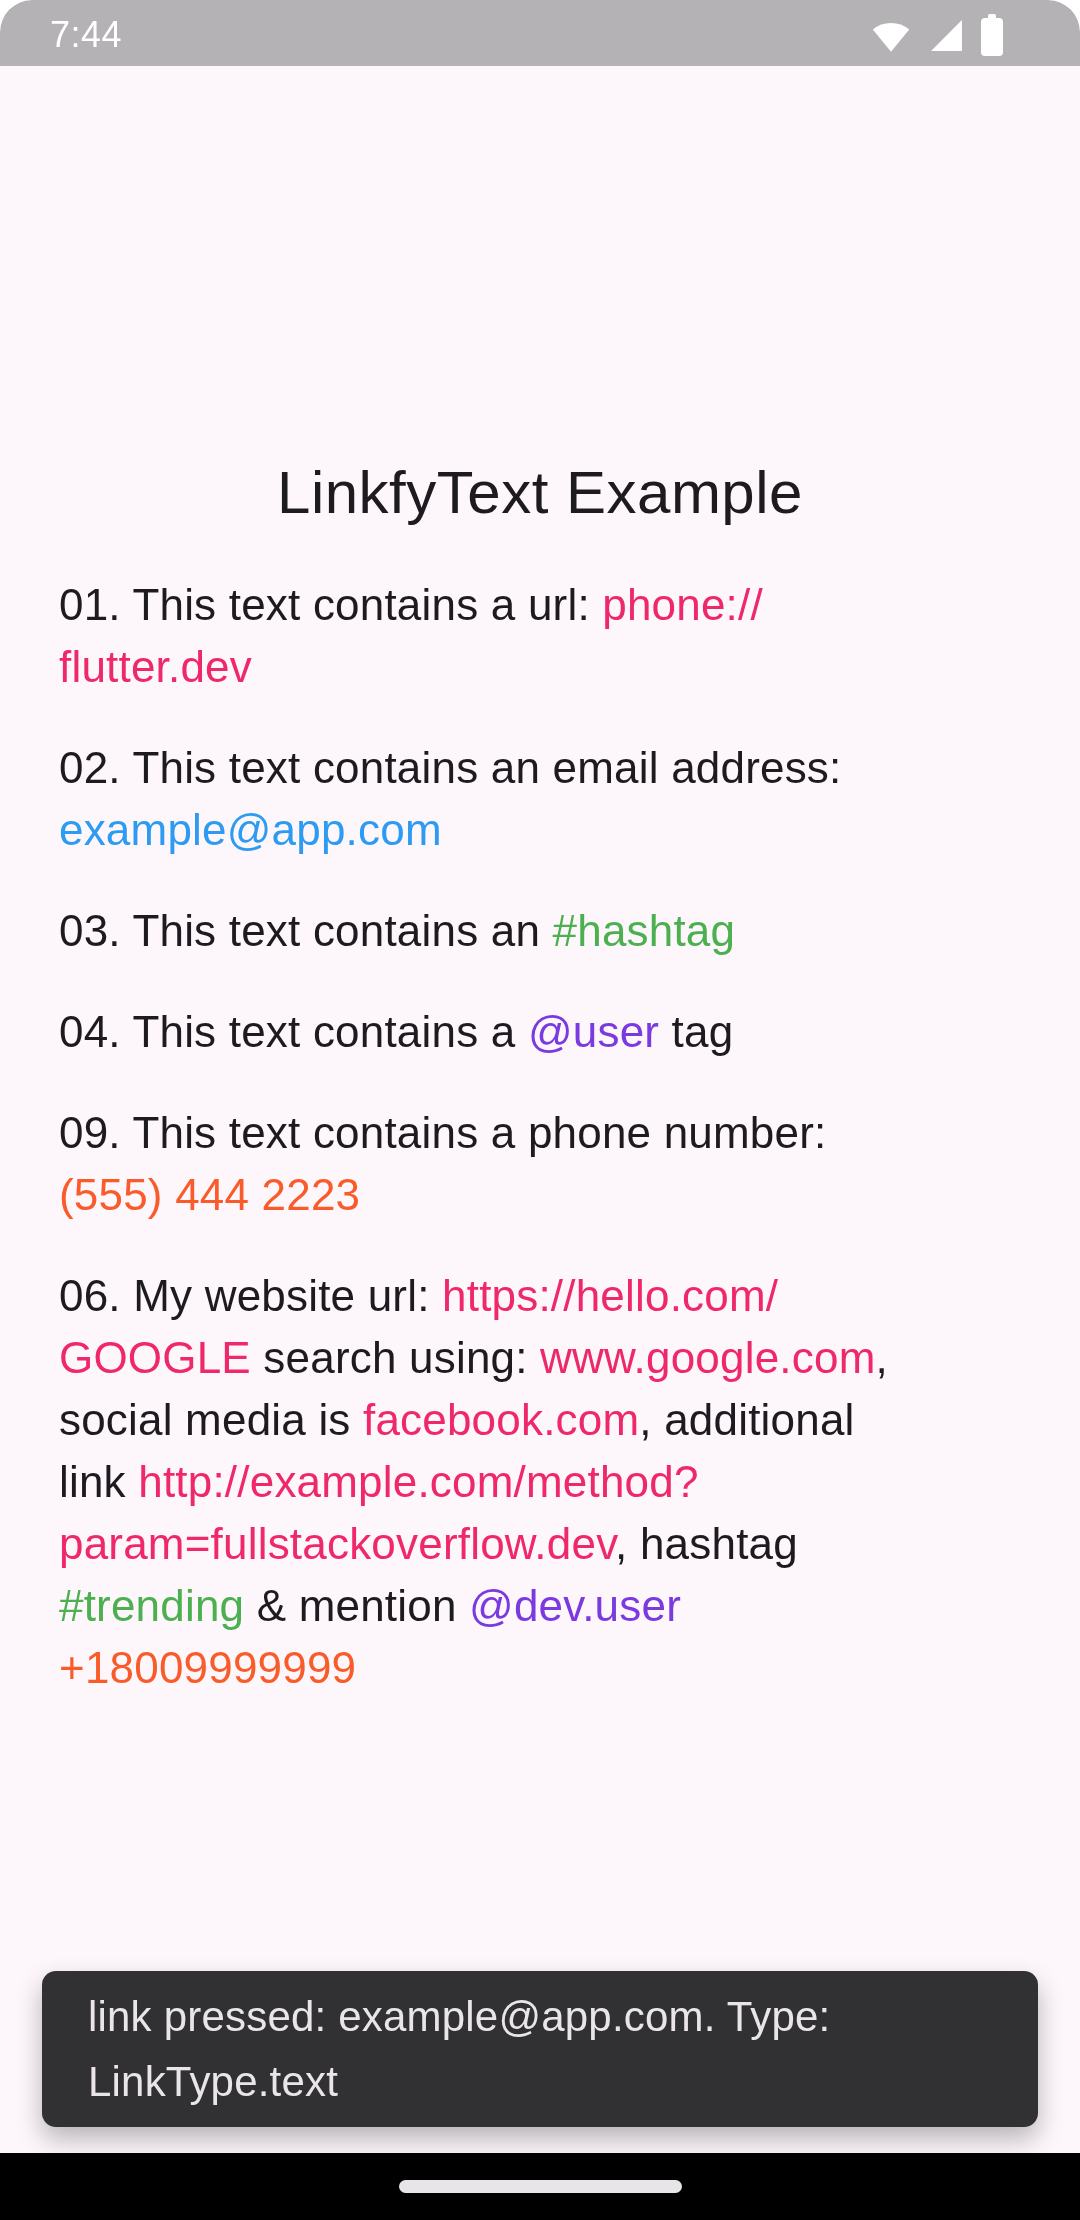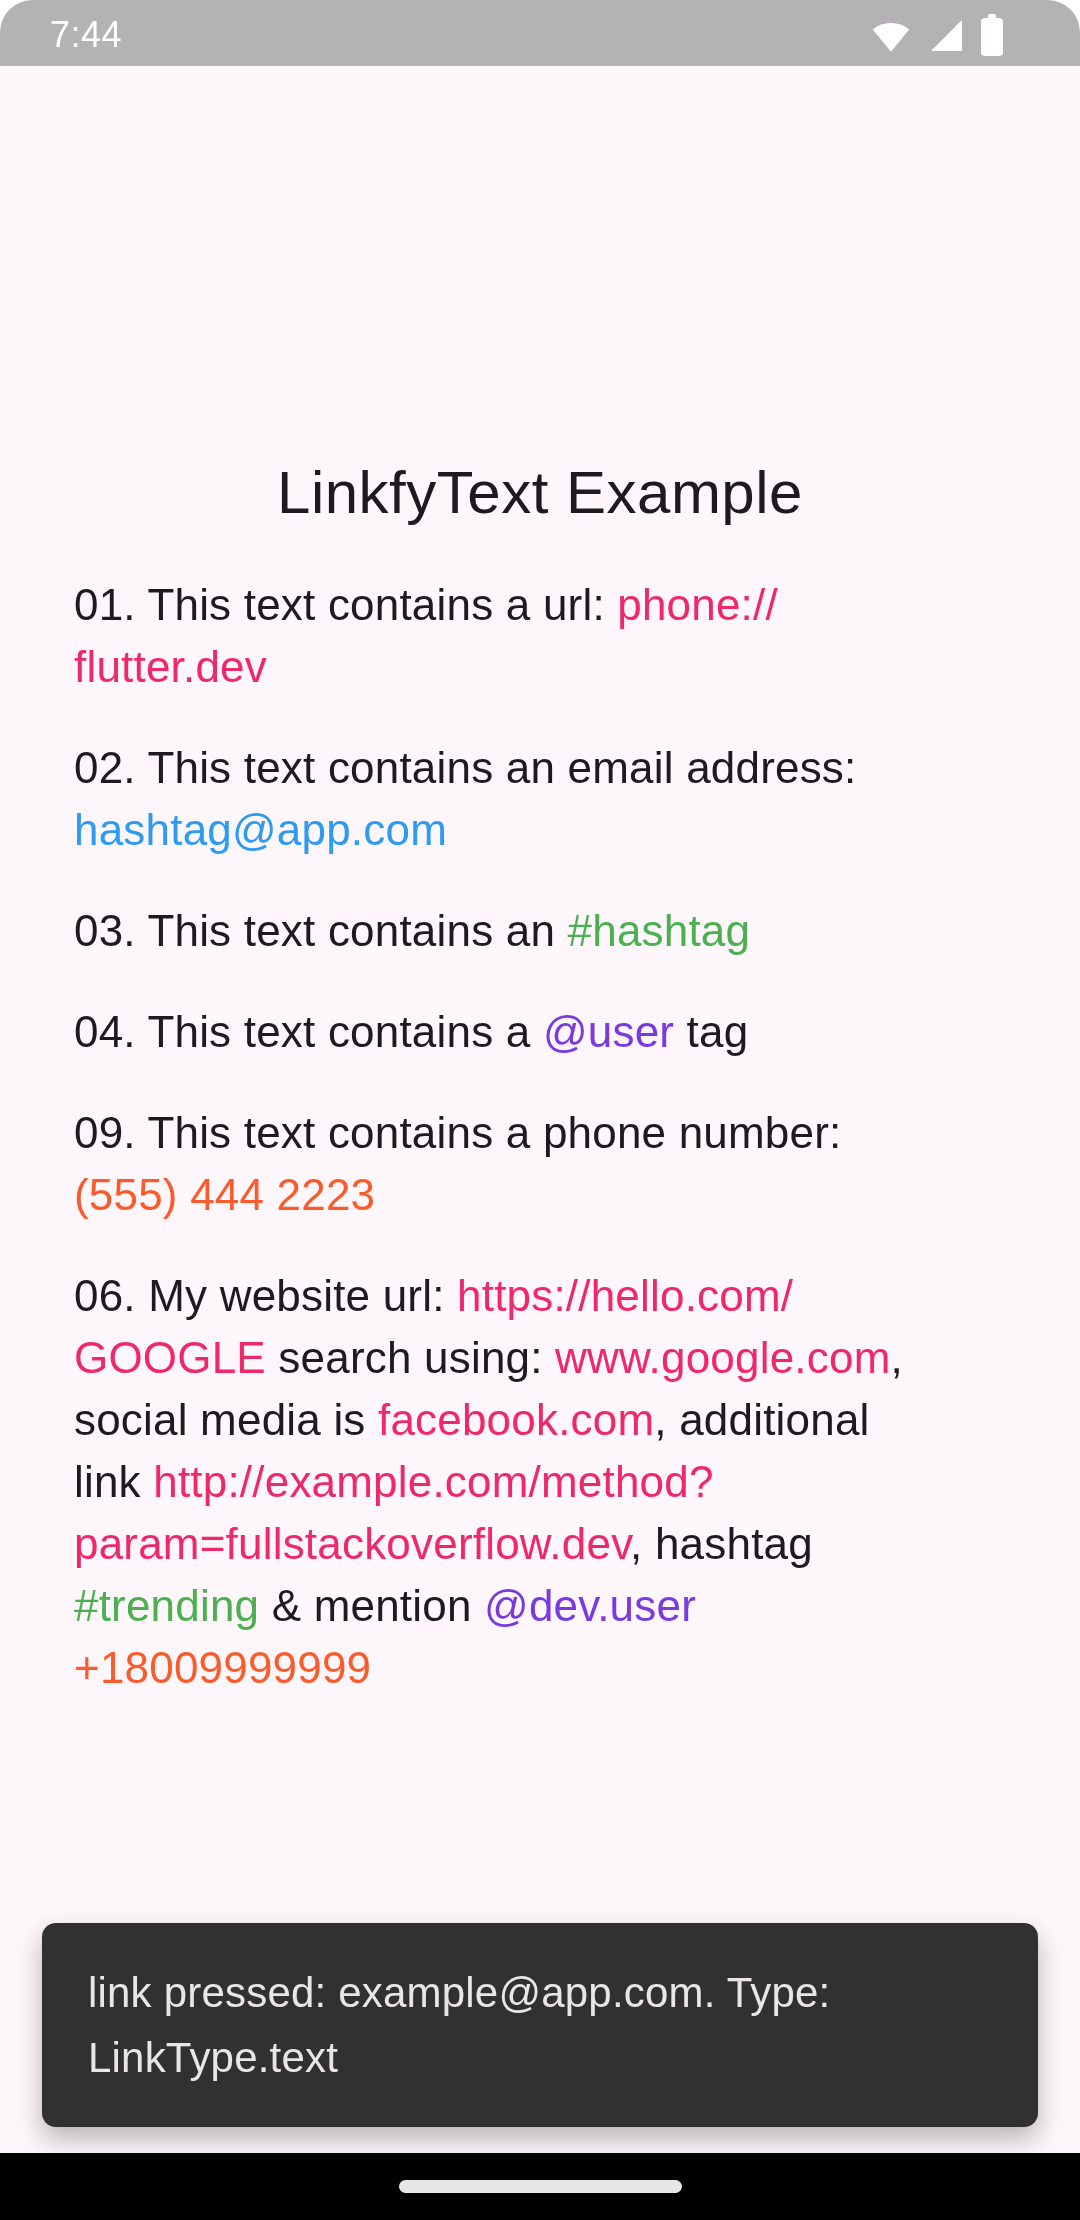--- a/index.html
+++ b/index.html
@@ -40,7 +40,7 @@
   .status-icons svg { display: block; fill: #ffffff; }
 
   
-  .content { padding: 0 74px; }
+  .content { padding: 0 59px; }
 
   .page-title {
     margin: 389px 0 0 0;

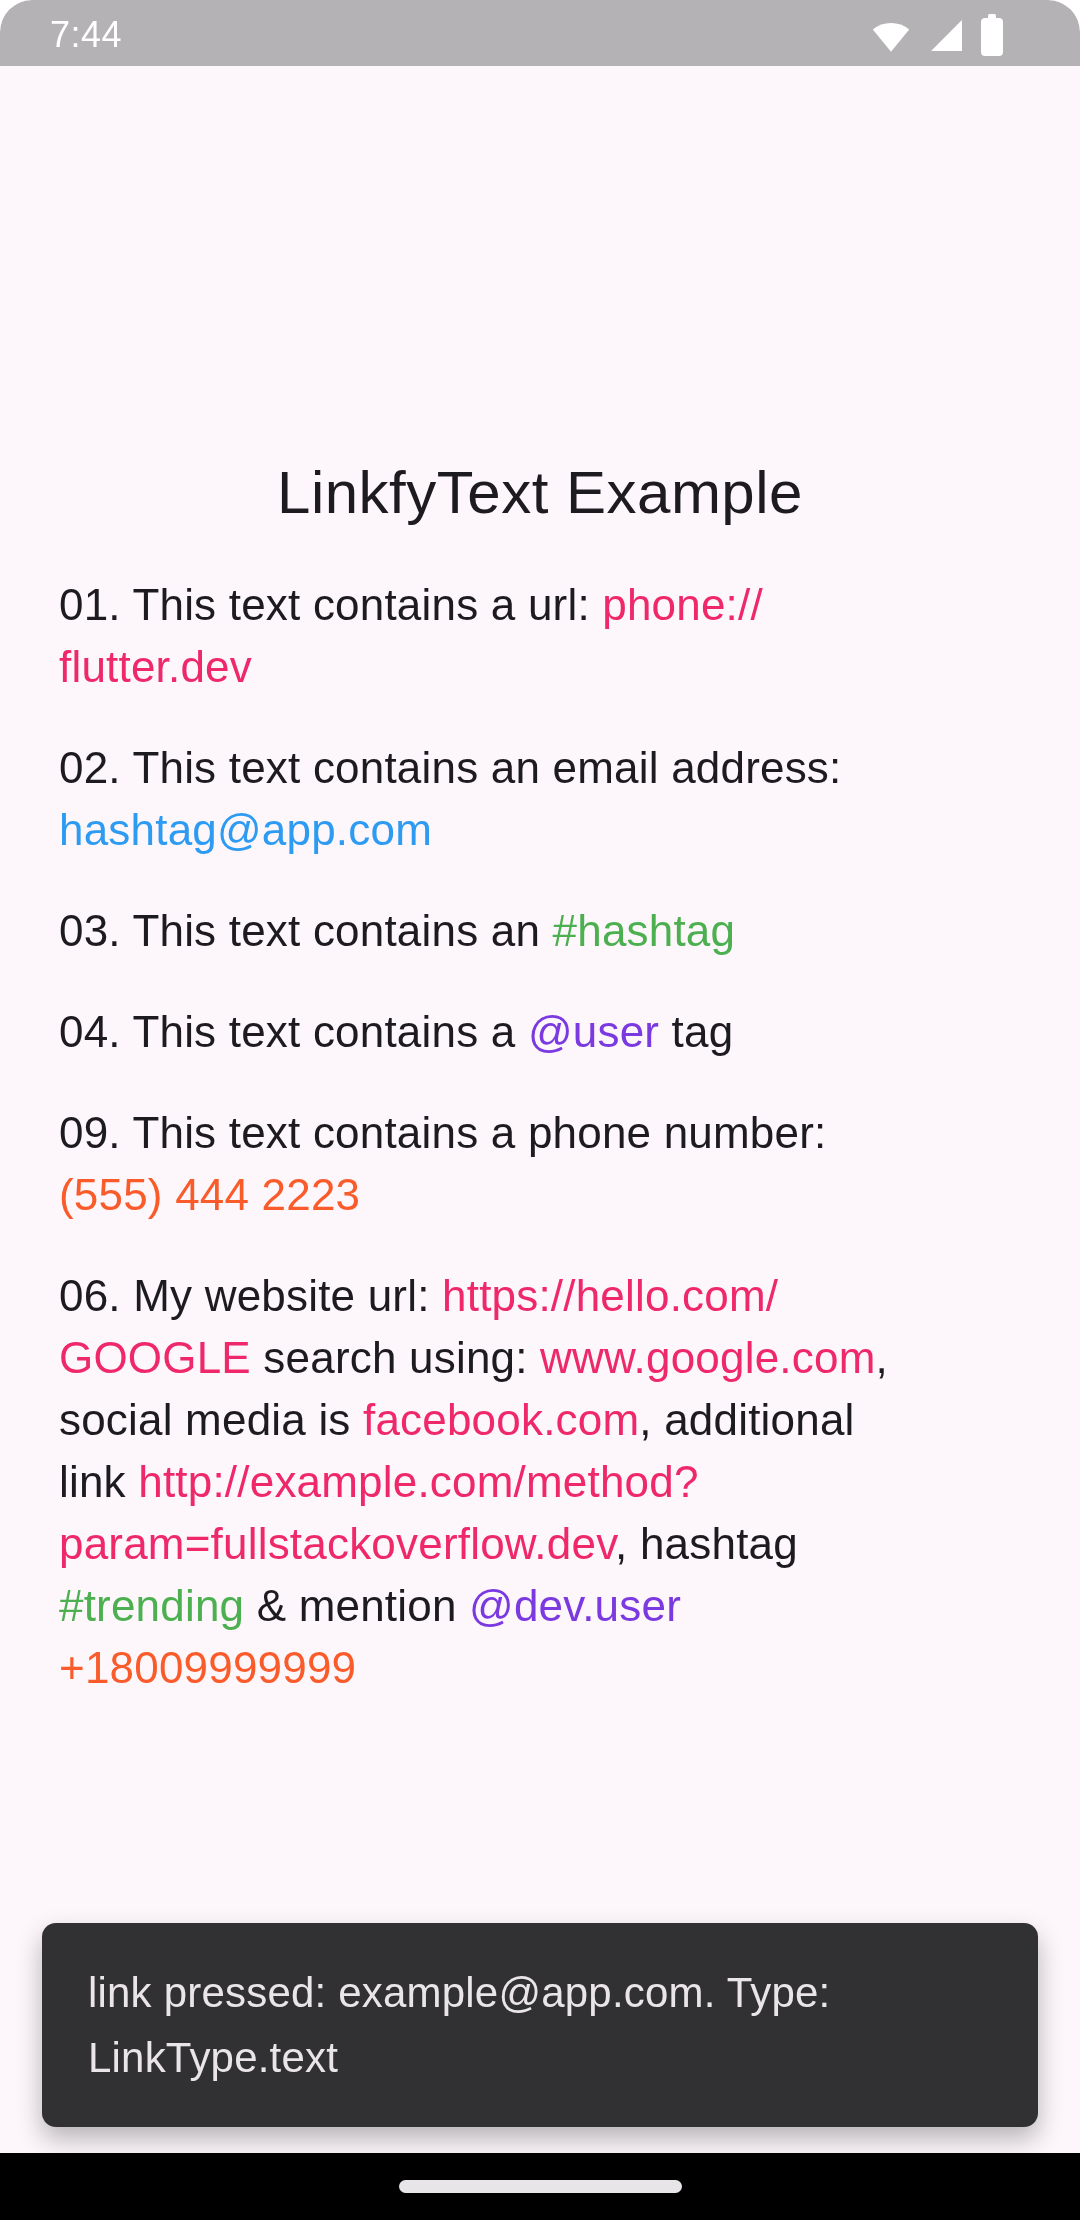--- a/index.html
+++ b/index.html
@@ -136,7 +136,7 @@
     <h1 class="page-title">LinkfyText Example</h1>
     <div class="paragraph-list">
         <p class="para"><span class="seg seg-plain">01. This text contains a url: </span><span class="seg seg-url">phone://</span><br><span class="seg seg-url">flutter.dev</span></p>
-        <p class="para"><span class="seg seg-plain">02. This text contains an email address:</span><br><span class="seg seg-email">hashtag@app.com</span></p>
+        <p class="para"><span class="seg seg-plain">02. This text contains an email address:</span><br><span class="seg seg-email">example@app.com</span></p>
         <p class="para"><span class="seg seg-plain">03. This text contains an </span><span class="seg seg-hashtag">#hashtag</span></p>
         <p class="para"><span class="seg seg-plain">04. This text contains a </span><span class="seg seg-mention">@user</span><span class="seg seg-plain"> tag</span></p>
         <p class="para"><span class="seg seg-plain">09. This text contains a phone number:</span><br><span class="seg seg-phone">(555) 444 2223</span></p>

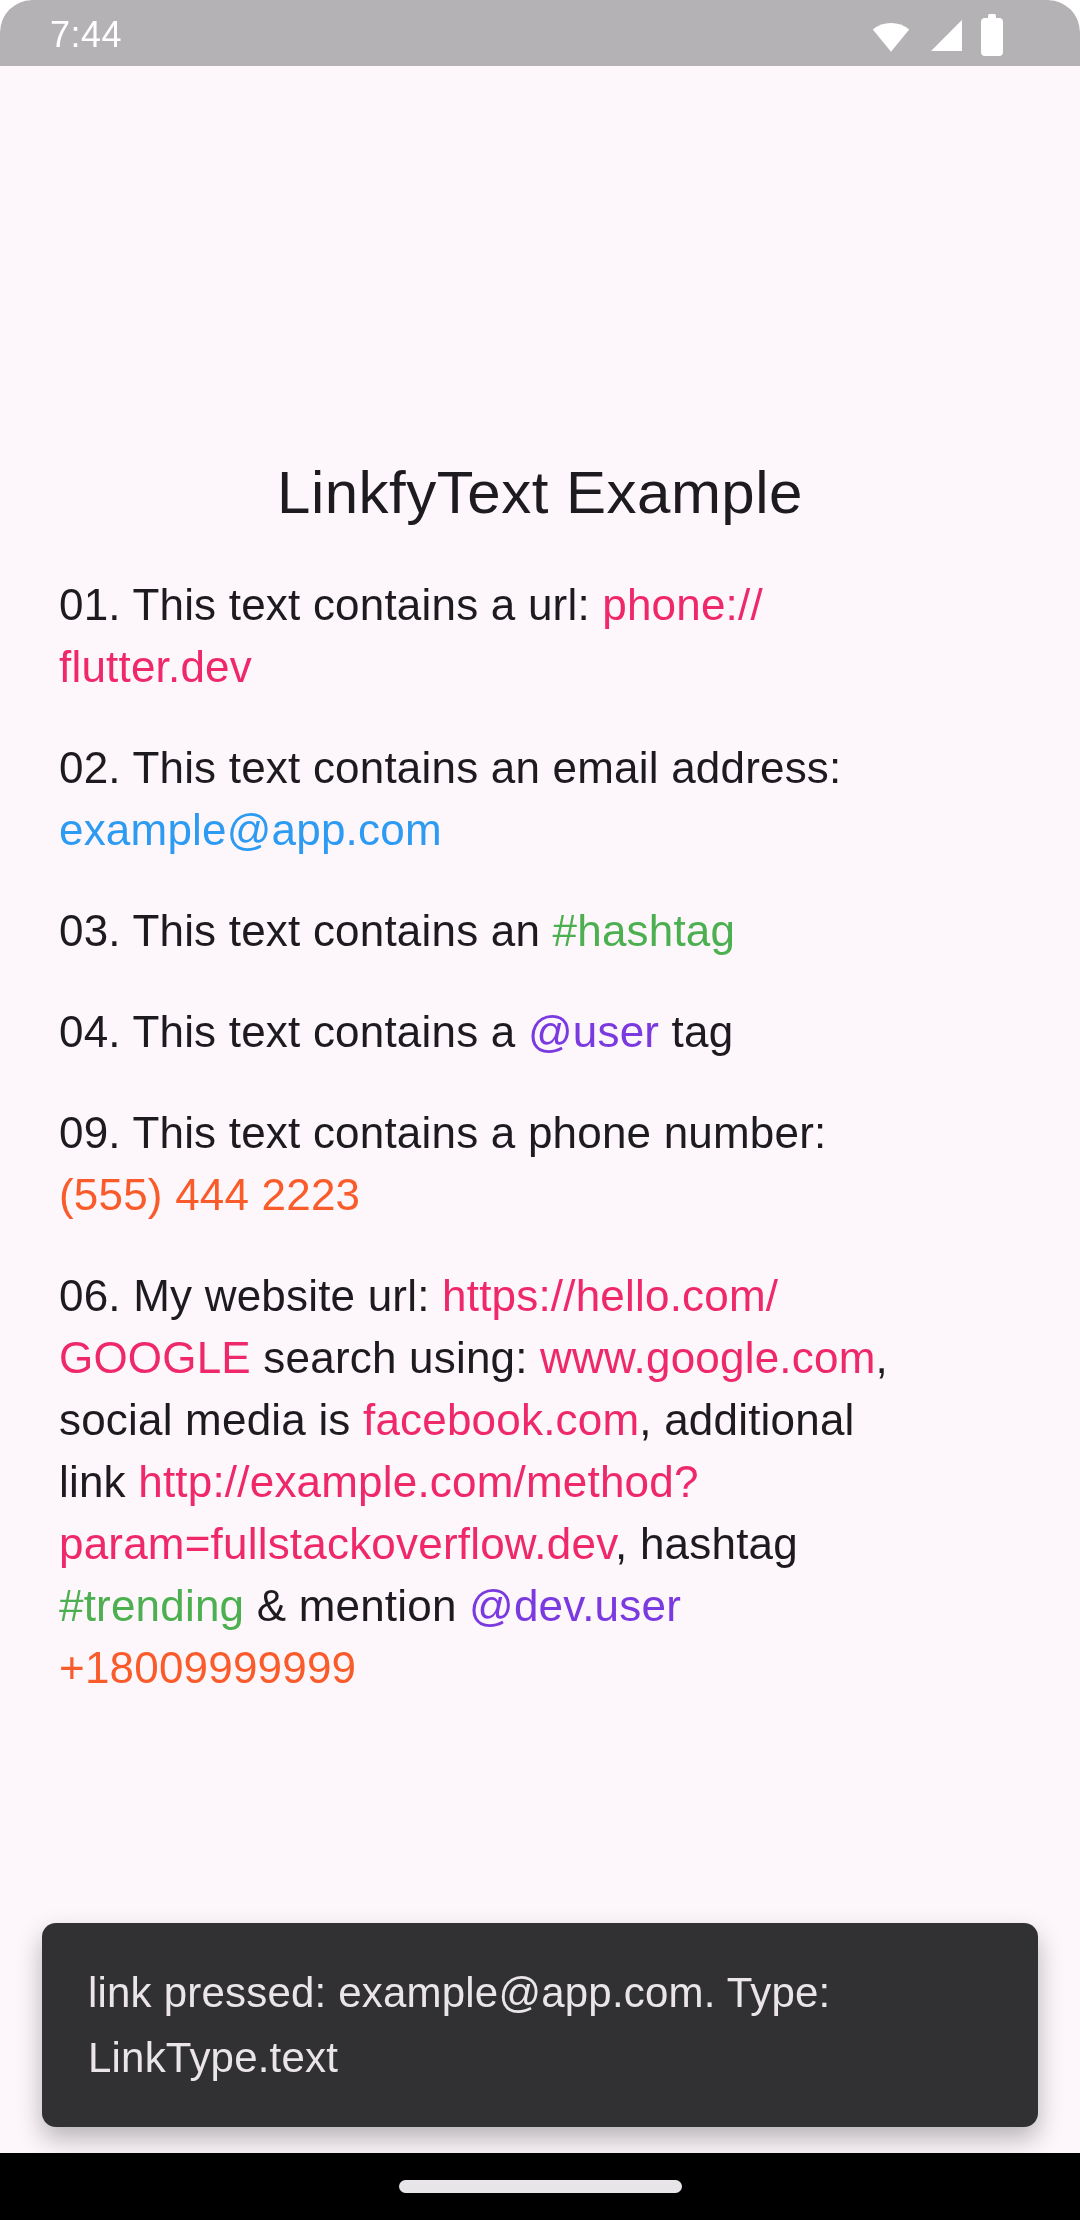--- a/index.html
+++ b/index.html
@@ -73,7 +73,7 @@
     left: 42px;
     right: 42px;
     bottom: 93px;
-    height: 204px;
+    height: 156px;
     background: var(--snackbar-bg, #313033);
     border-radius: 14px;
     box-shadow: 0 12px 26px rgba(0, 0, 0, 0.28);

